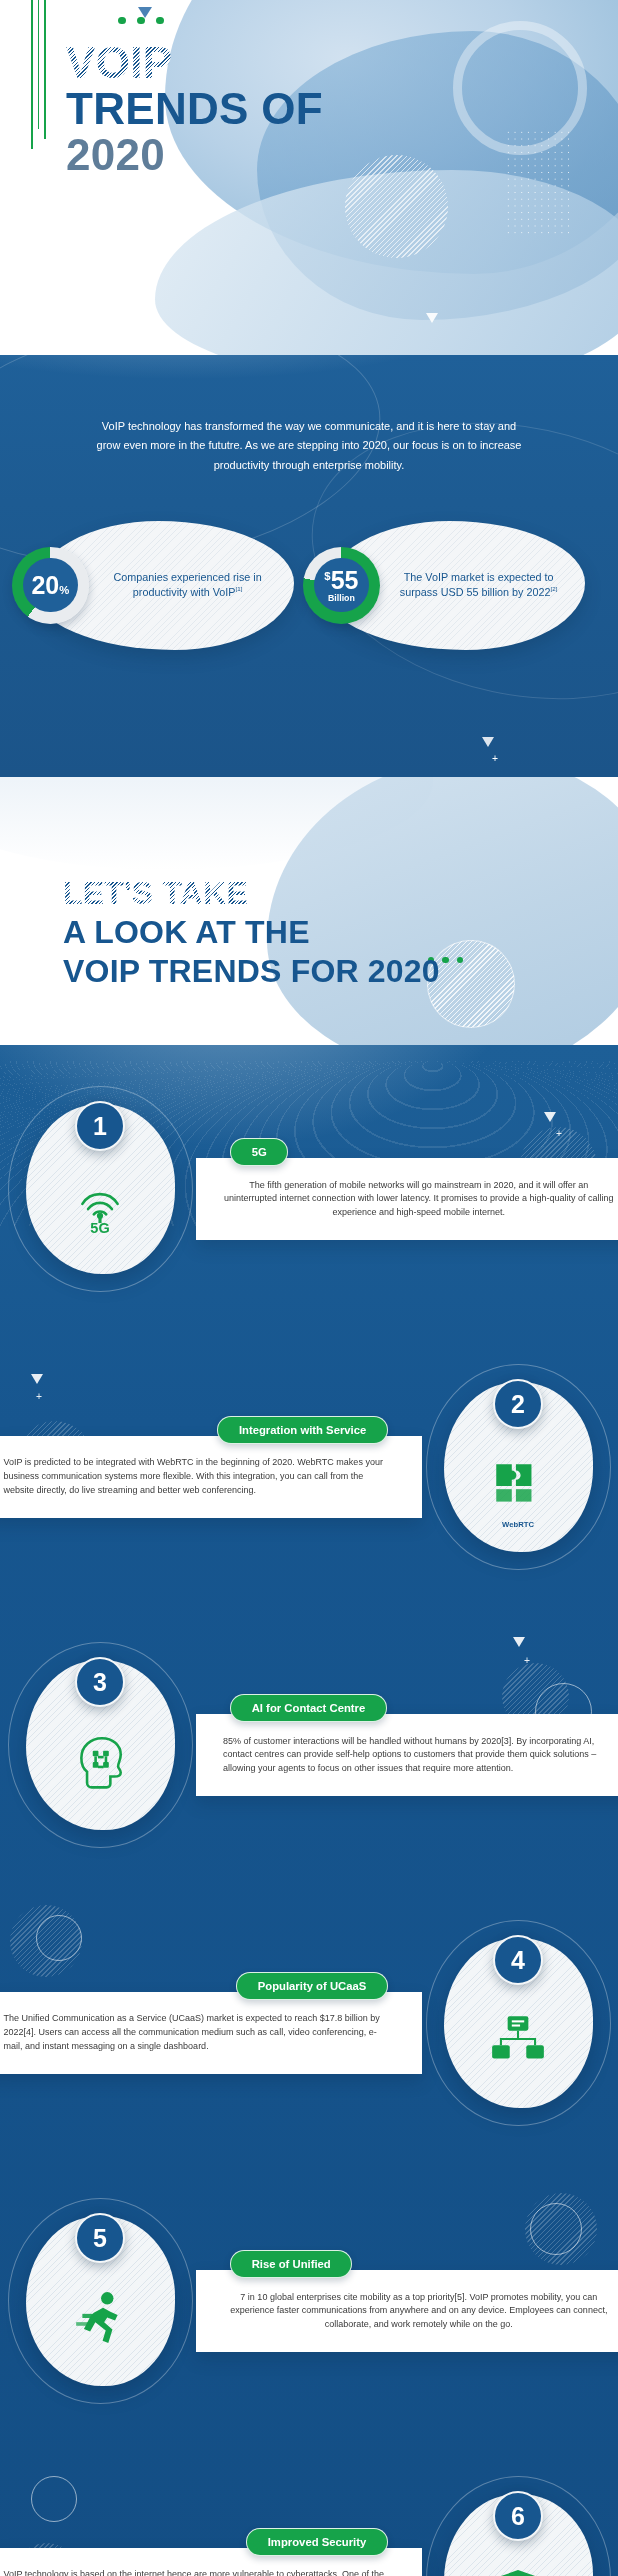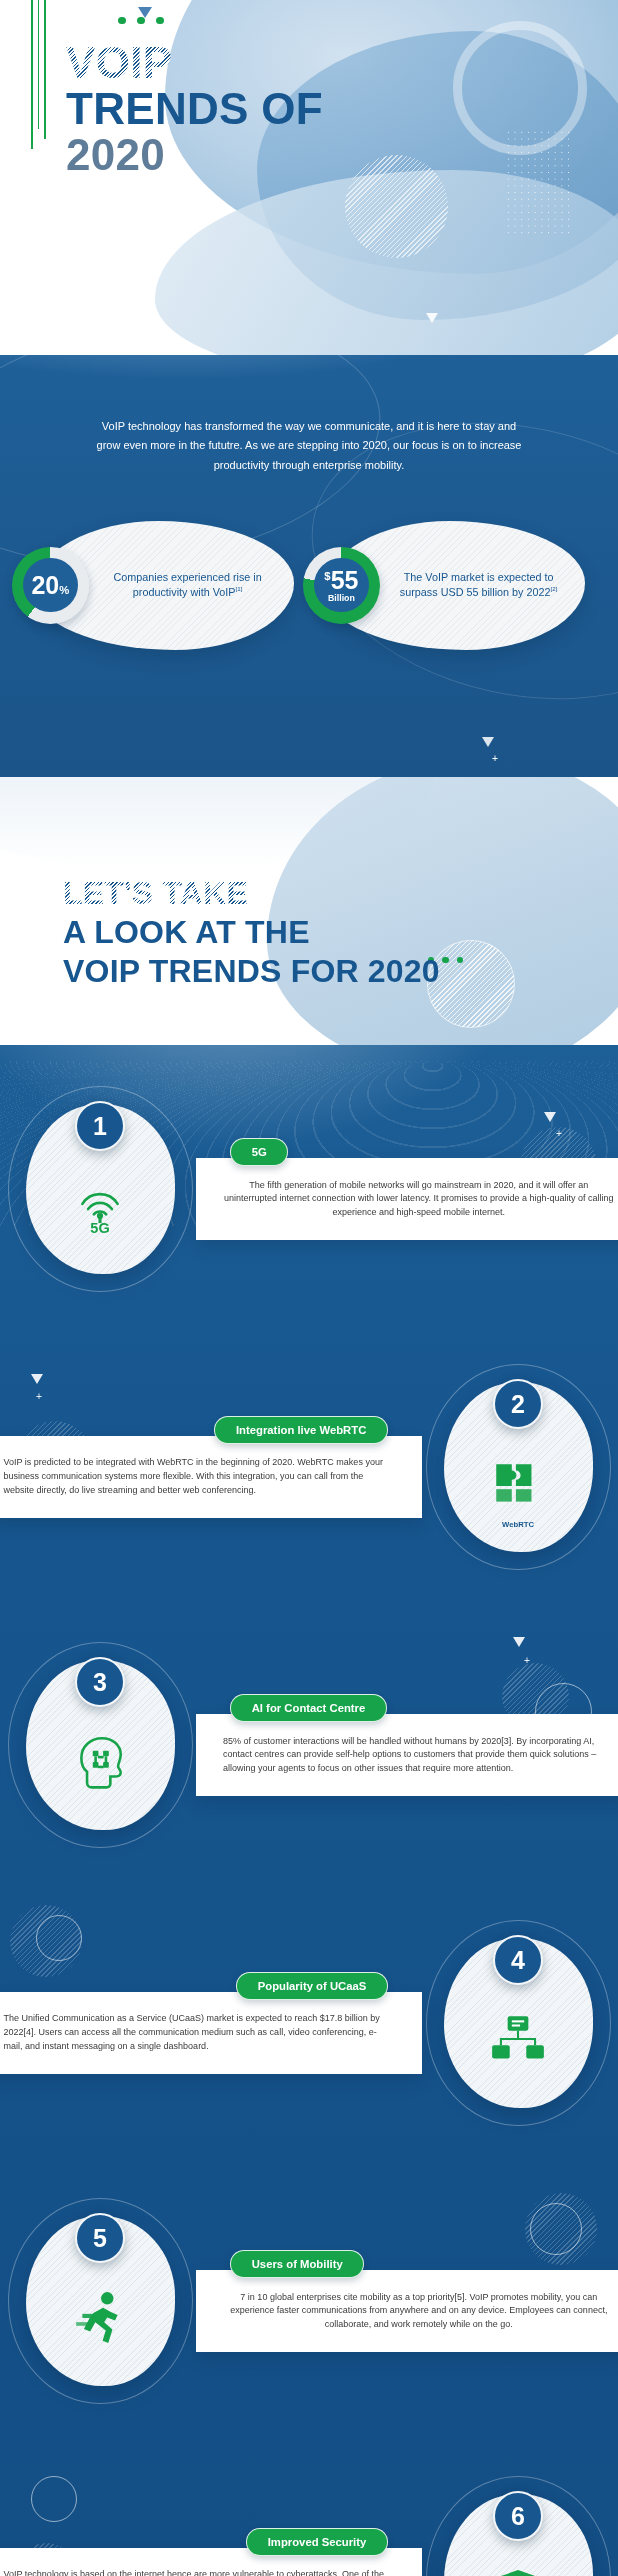--- a/index.html
+++ b/index.html
@@ -490,7 +490,7 @@
           <div class="ico-label">WebRTC</div>
         </div>
         <div class="card-wrap">
-          <div class="pill">Integration live WebRTC</div>
+          <div class="pill">Integration with Service</div>
           <div class="card">VoIP is predicted to be integrated with WebRTC in the beginning of 2020. WebRTC makes your business communication systems more flexible. With this integration, you can call from the website directly, do live streaming and better web conferencing.</div>
         </div>
       </div>

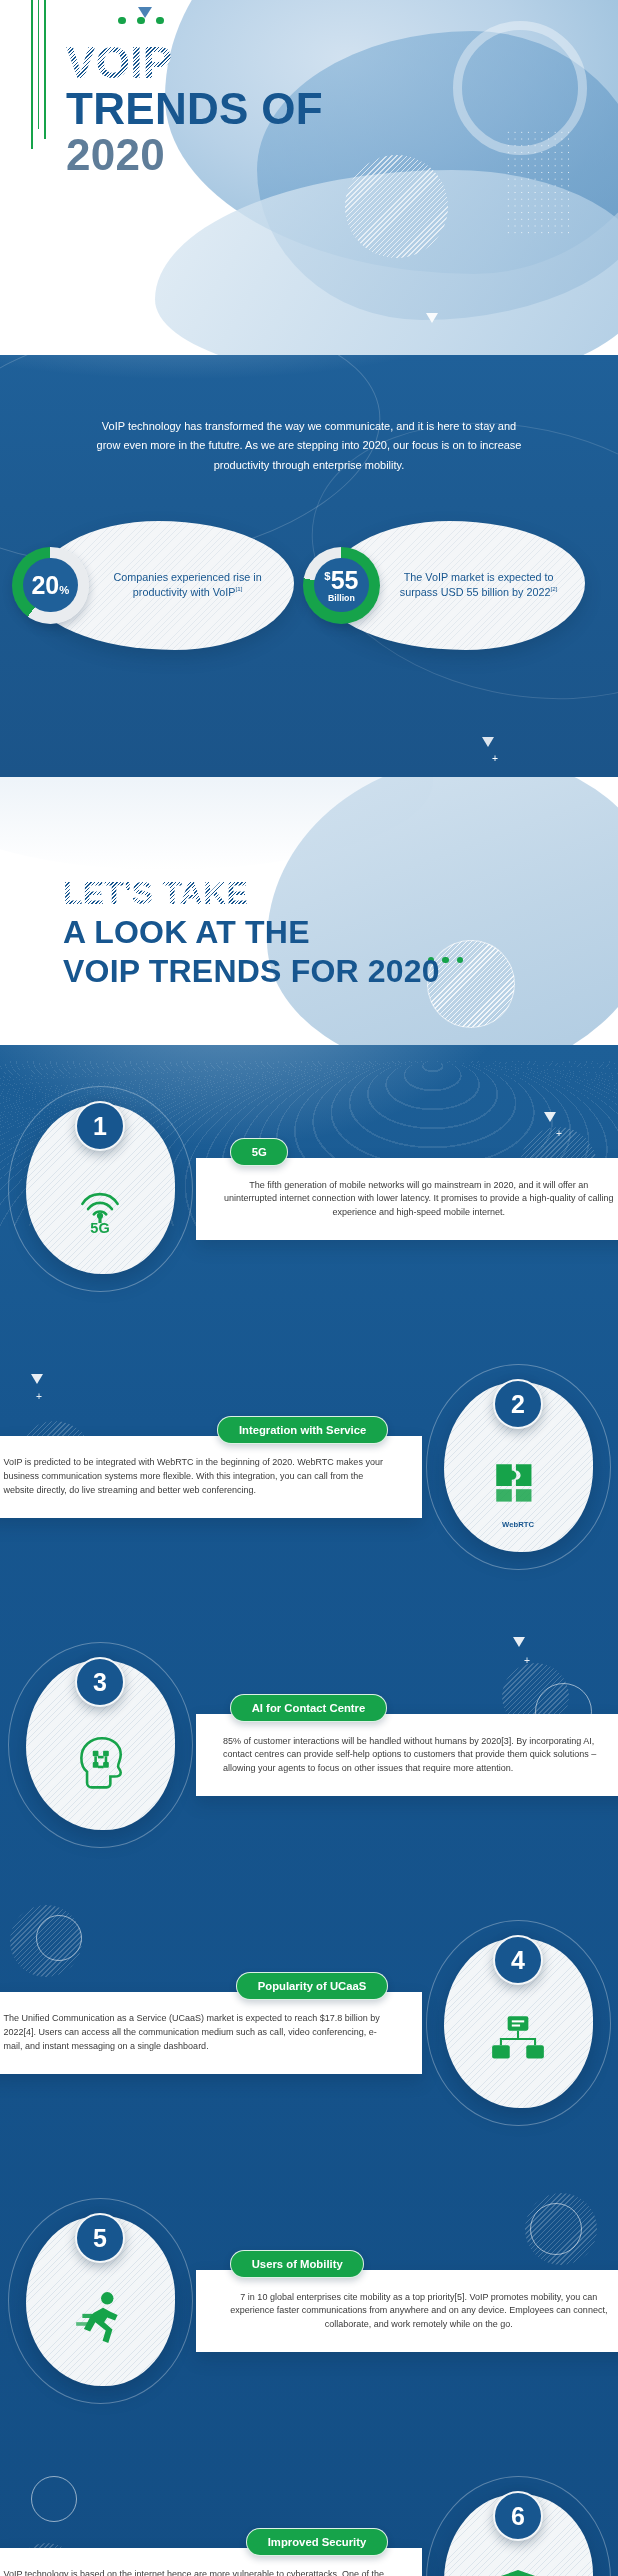--- a/index.html
+++ b/index.html
@@ -579,7 +579,7 @@
           </div>
         </div>
         <div class="card-wrap">
-          <div class="pill">Users of Mobility</div>
+          <div class="pill">Rise of Unified</div>
           <div class="card">7 in 10 global enterprises cite mobility as a top priority[5]. VoIP promotes mobility, you can experience faster communications from anywhere and on any device. Employees can connect, collaborate, and work remotely while on the go.</div>
         </div>
       </div>

